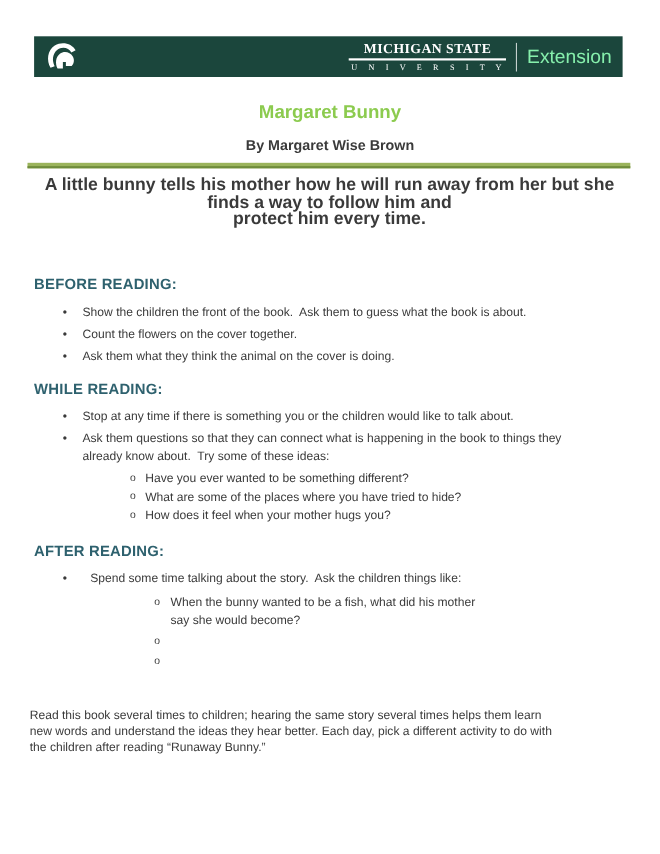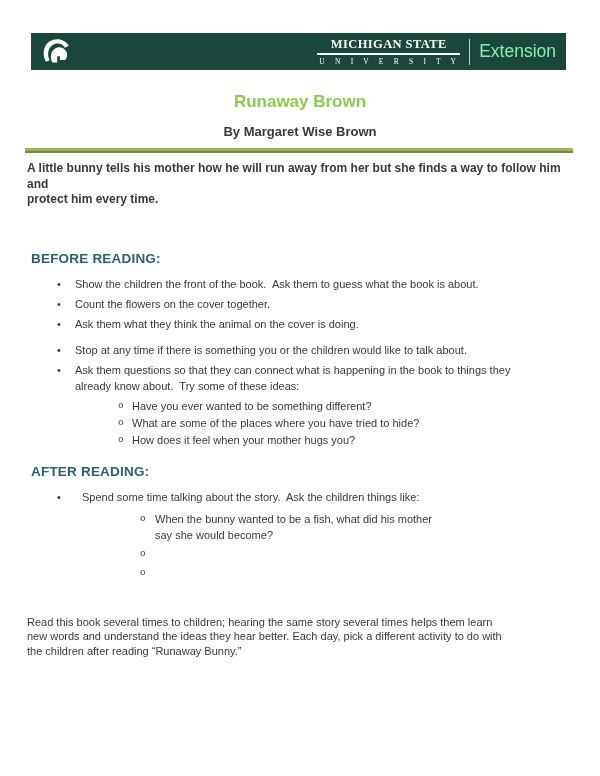--- a/index.html
+++ b/index.html
@@ -145,7 +145,7 @@
     </div>
   </div>
 
-  <div class="title">Runaway Brown</div>
+  <div class="title">Margaret Bunny</div>
   <div class="byline">By Margaret Wise Brown</div>
   <div class="rule"></div>
   <div class="summary">A little bunny tells his mother how he will run away from her but she finds a way to follow him and

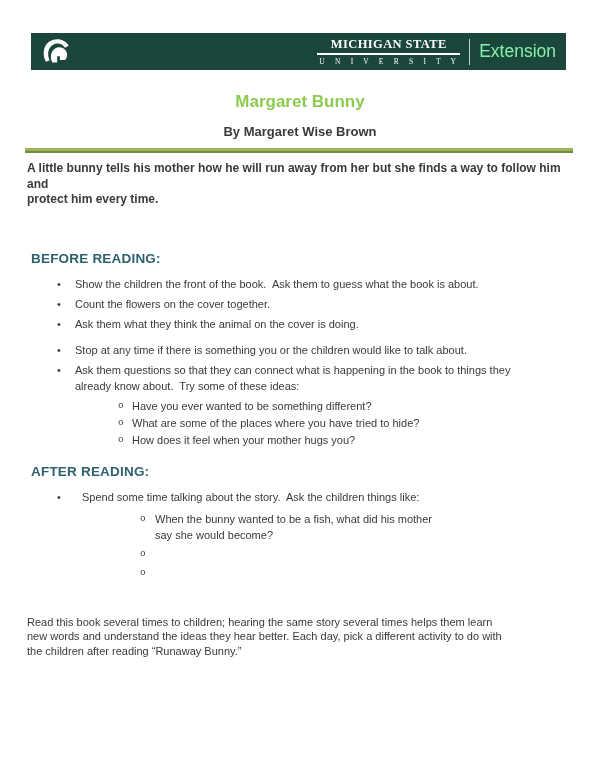--- a/index.html
+++ b/index.html
@@ -71,10 +71,11 @@
   }
   .summary {
     margin: 8px 28px 0 27px;
-    font-size: 12px;
+    font-size: 16px;
     font-weight: bold;
     line-height: 15.5px;
     white-space: pre-wrap;
+    text-align: center;
   }
 
   

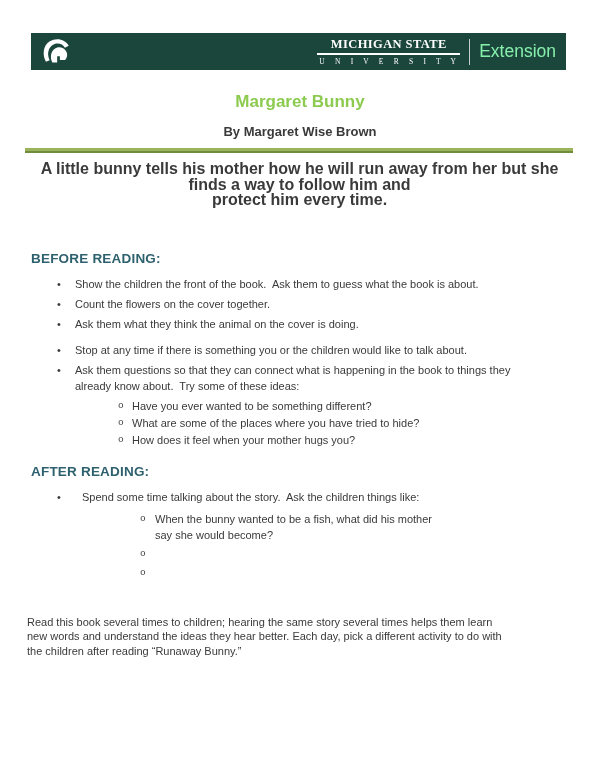--- a/index.html
+++ b/index.html
@@ -171,6 +171,7 @@
   </div>
 
   <div class="section sec-while">
+    <div class="sec-h">WHILE READING:</div>
     <div class="blist">
       <div class="brow">
         <span class="mk">•</span>

